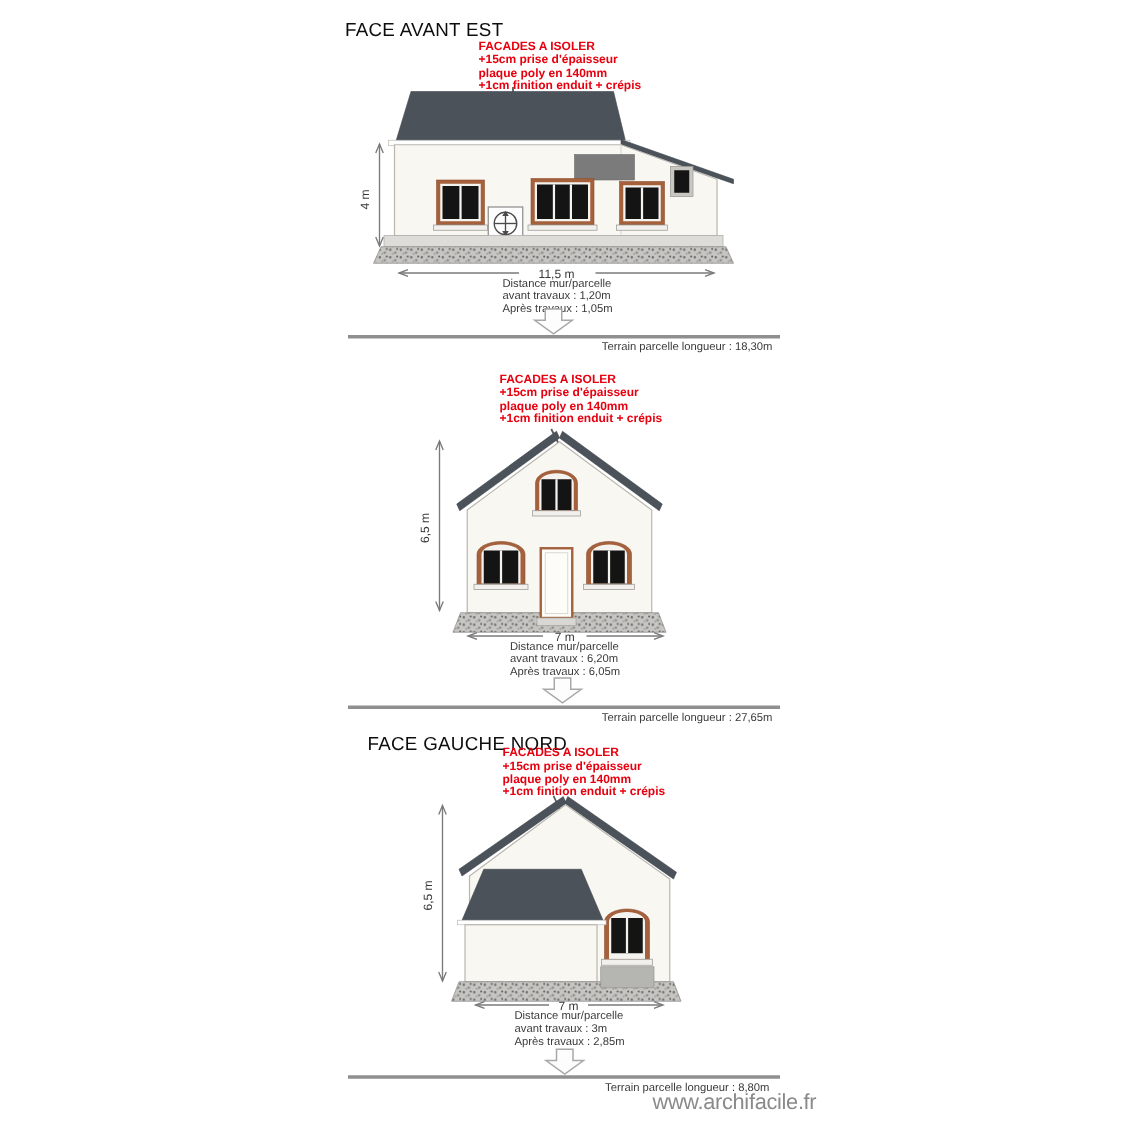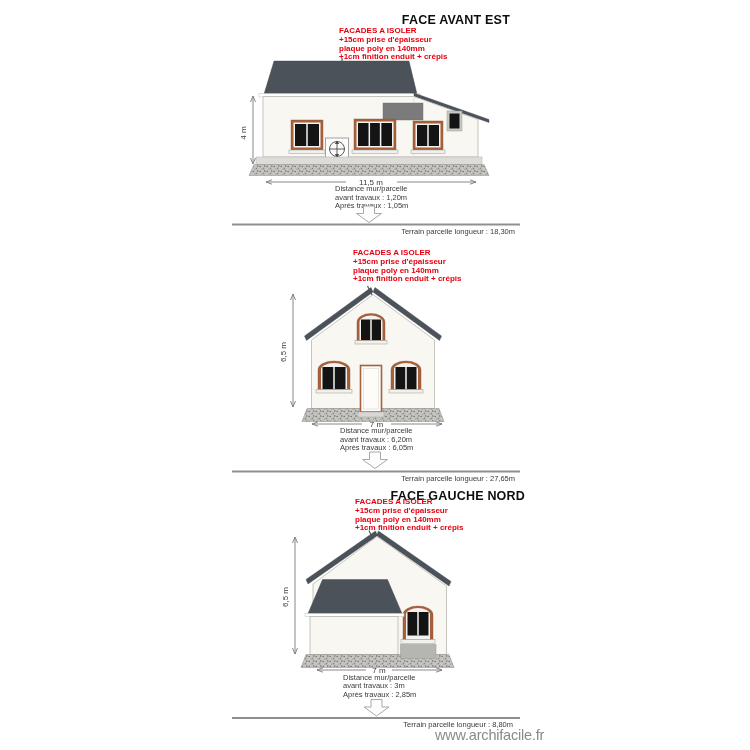--- a/index.html
+++ b/index.html
@@ -6,8 +6,8 @@
   body{width:750px;height:750px;position:relative;overflow:hidden;
        font-family:"Liberation Sans","DejaVu Sans",sans-serif;}
   .canvas{position:absolute;inset:0;background:#ffffff;}
-  .sec-title{position:absolute;font-weight:bold;font-size:12.5px;letter-spacing:.2px;
-             color:#0d0d0d;text-align:right;white-space:nowrap;}
+  .sec-title{position:absolute;font-weight:normal;font-size:12.5px;letter-spacing:.2px;
+             color:#0d0d0d;text-align:left;white-space:nowrap;}
   .note{position:absolute;color:var(--annotation,#e8000f);font-weight:bold;
         font-size:8px;line-height:8.8px;white-space:nowrap;}
   .note span{display:block;margin-left:20px;}

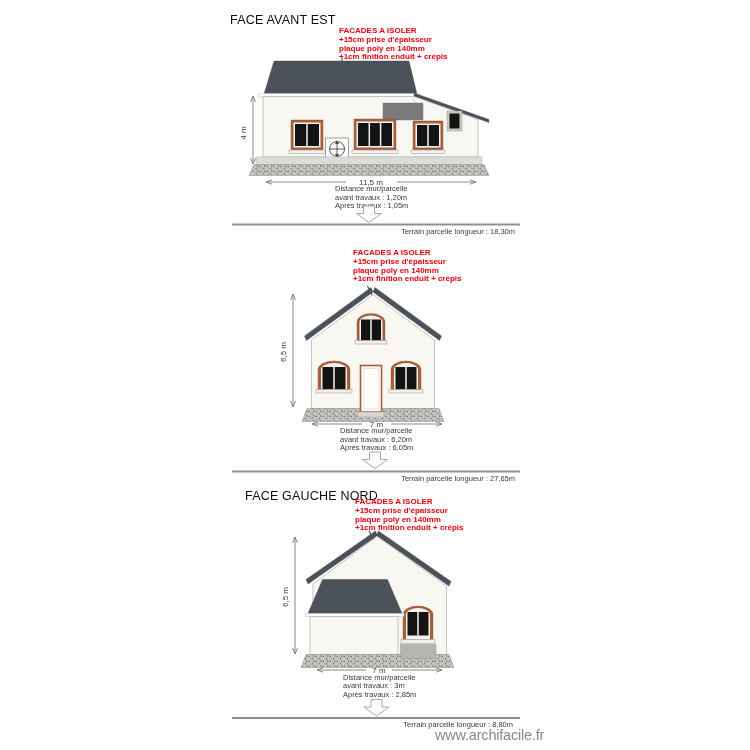--- a/index.html
+++ b/index.html
@@ -10,7 +10,7 @@
              color:#0d0d0d;text-align:left;white-space:nowrap;}
   .note{position:absolute;color:var(--annotation,#e8000f);font-weight:bold;
         font-size:8px;line-height:8.8px;white-space:nowrap;}
-  .note span{display:block;margin-left:20px;}
+  .note span{display:block;}
   svg{position:absolute;left:0;width:750px;display:block;}
   svg text{font-family:"Liberation Sans","DejaVu Sans",sans-serif;fill:#3a3a3a;}
   text.dim{font-size:8px;}

